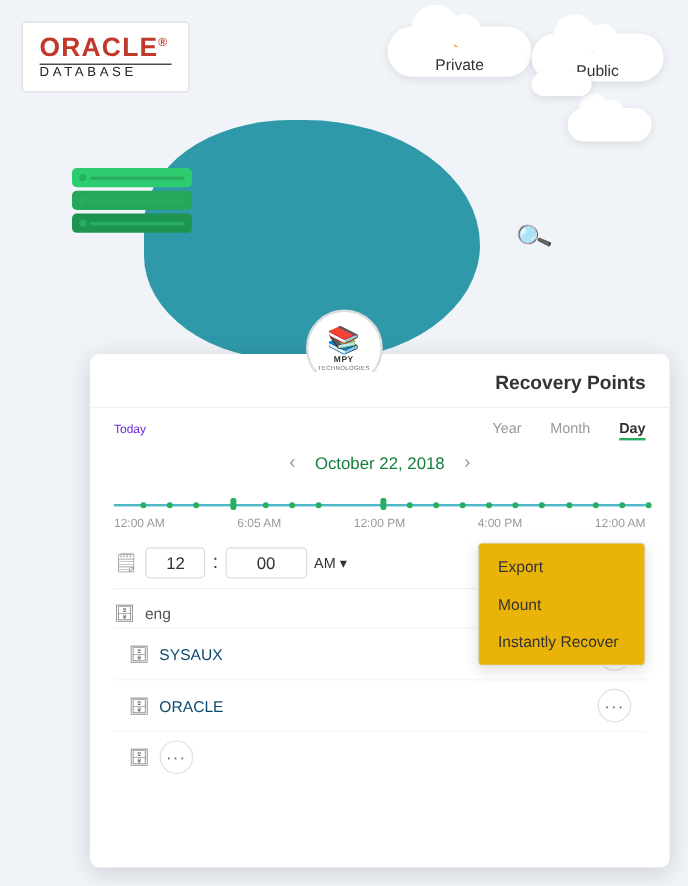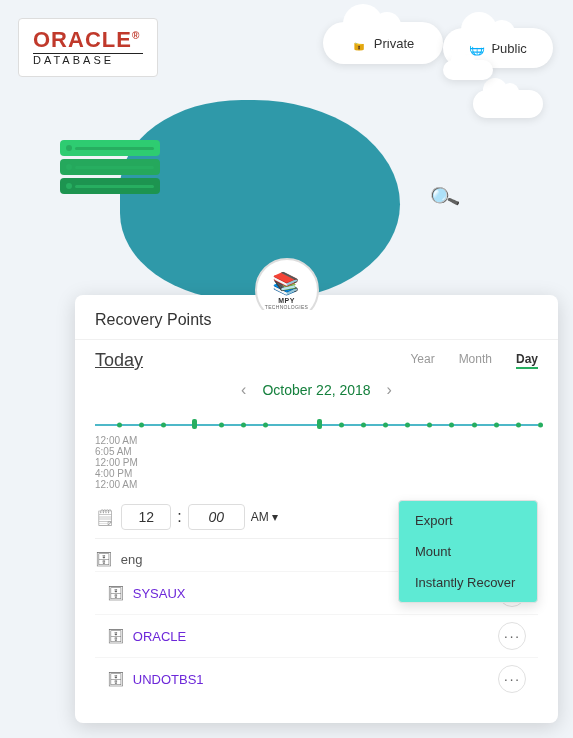--- a/index.html
+++ b/index.html
@@ -66,6 +66,7 @@
       font-weight: 500;
       color: #333;
       box-shadow: 0 2px 8px rgba(0,0,0,0.1);
+      flex-direction: column;
     }
     .cloud::before, .cloud::after {
       content: '';

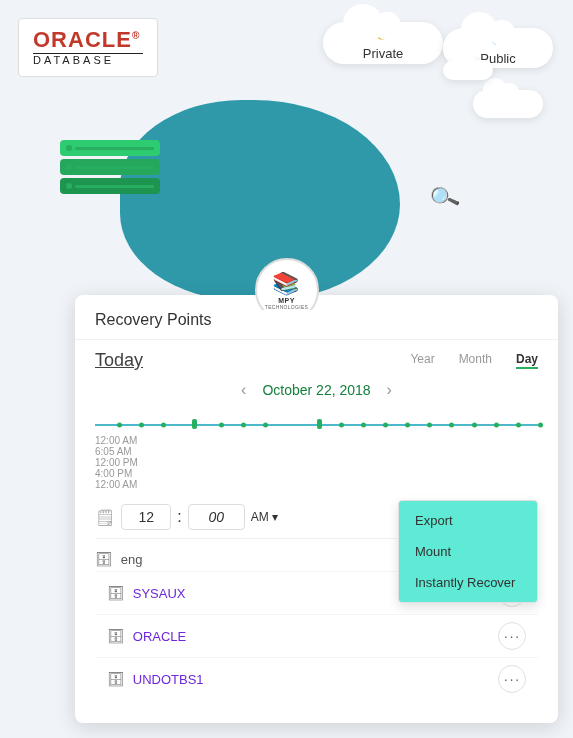--- a/index.html
+++ b/index.html
@@ -237,8 +237,9 @@
     }
     .card-title {
       font-size: 16px;
-      font-weight: 400;
-      color: #333;
+      font-weight: 700;
+      color: #333;
+      text-align: right;
     }
 
     .card-body {

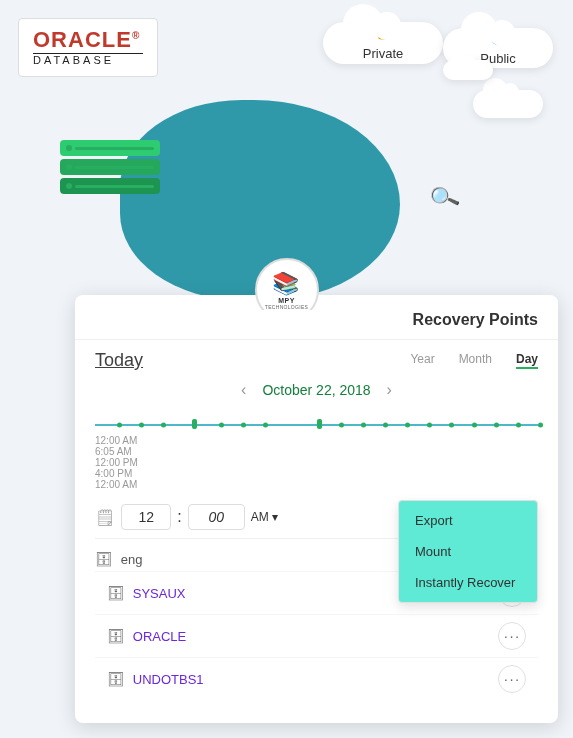--- a/index.html
+++ b/index.html
@@ -254,10 +254,9 @@
       margin-bottom: 10px;
     }
     .today-label {
-      color: #404040;
-      font-size: 18px;
+      color: #6d28d9;
+      font-size: 10px;
       font-weight: 500;
-      text-decoration: underline;
     }
     .view-tabs {
       display: flex;

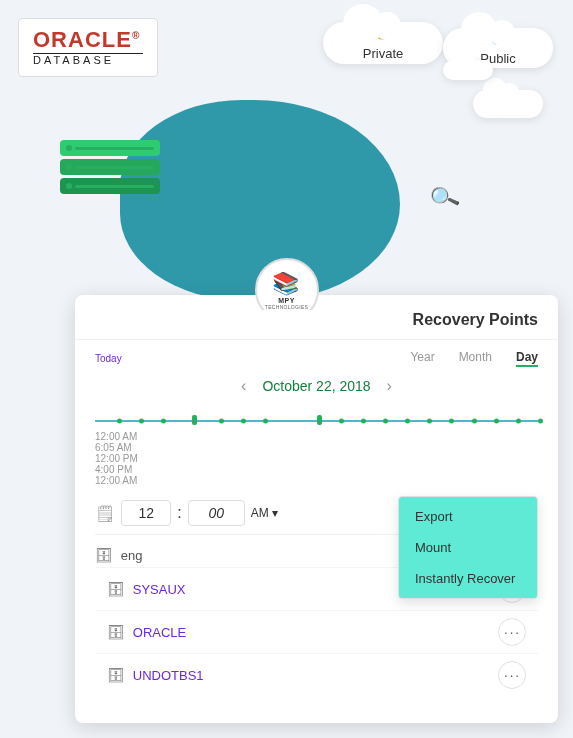--- a/index.html
+++ b/index.html
@@ -330,7 +330,6 @@
       font-size: 10px;
       color: #999;
       margin-top: 2px;
-      flex-direction: column;
     }
 
     

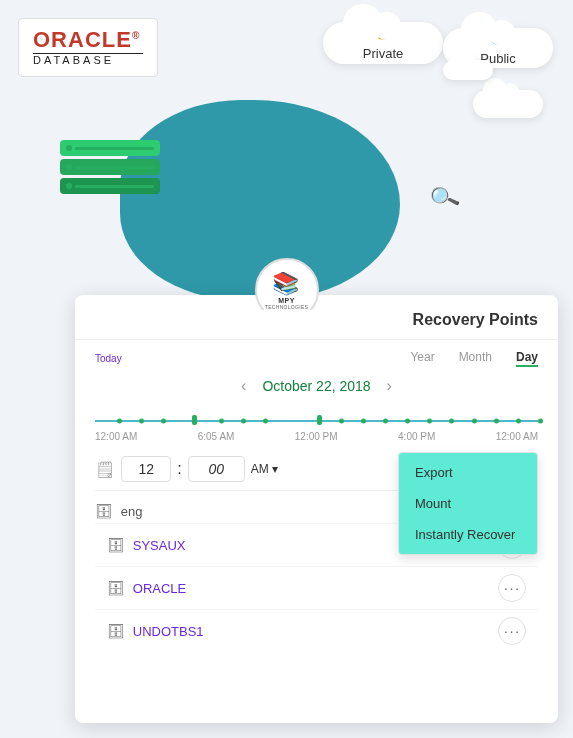--- a/index.html
+++ b/index.html
@@ -364,10 +364,9 @@
       border-radius: 4px;
       padding: 4px 8px;
       font-size: 14px;
-      width: 57px;
+      width: 68px;
       text-align: center;
       color: #333;
-      font-style: italic;
     }
     .ampm-select {
       font-size: 12px;

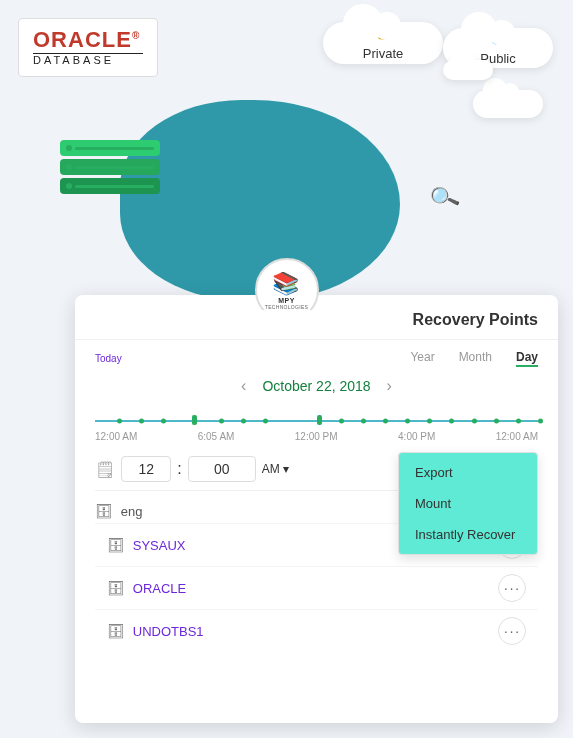--- a/index.html
+++ b/index.html
@@ -381,7 +381,7 @@
       position: absolute;
       right: 0;
       top: 4px;
-      background: #5eead4;
+      background: #eab308;
       border: 1px solid #e0e0e0;
       border-radius: 4px;
       box-shadow: 0 4px 12px rgba(0,0,0,0.12);

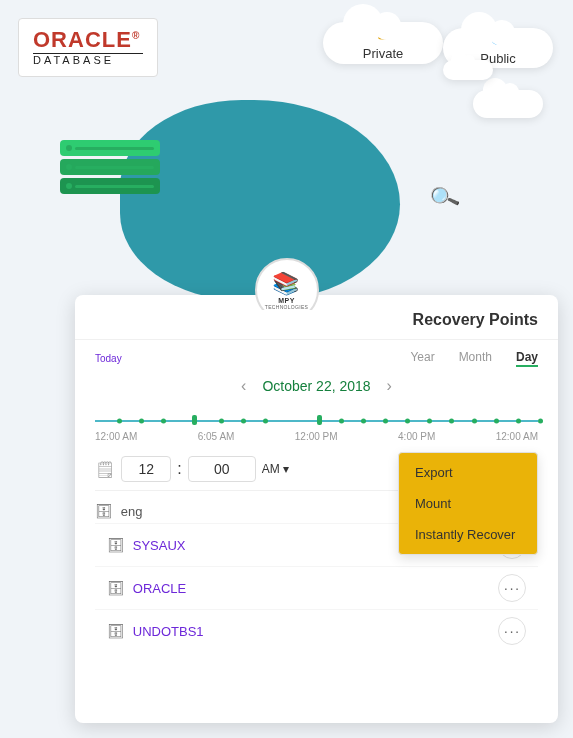--- a/index.html
+++ b/index.html
@@ -424,7 +424,7 @@
     }
     .db-child-name {
       font-size: 13px;
-      color: #6d28d9;
+      color: #0c4a6e;
       flex: 1;
     }
     .db-ellipsis-btn {

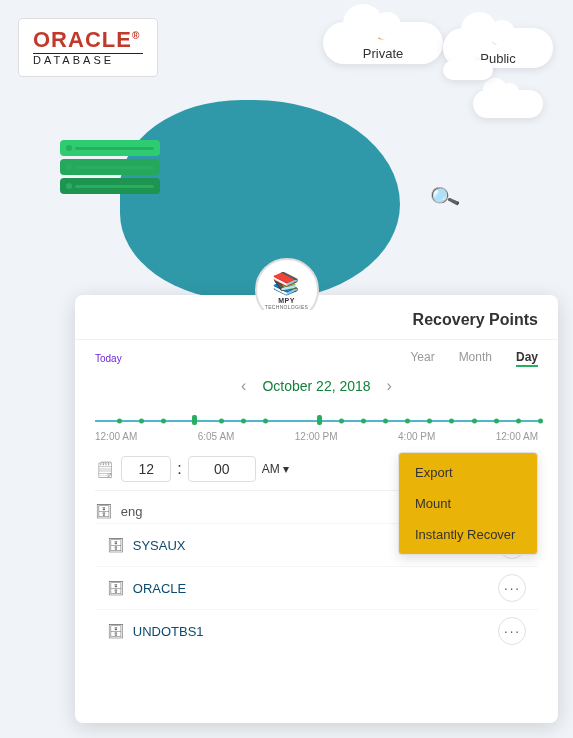--- a/index.html
+++ b/index.html
@@ -581,7 +581,6 @@
       </div>
       <div class="db-child-row">
         <span class="db-icon">🗄</span>
-        <span class="db-child-name">UNDOTBS1</span>
         <button class="db-ellipsis-btn">···</button>
       </div>
     </div>

